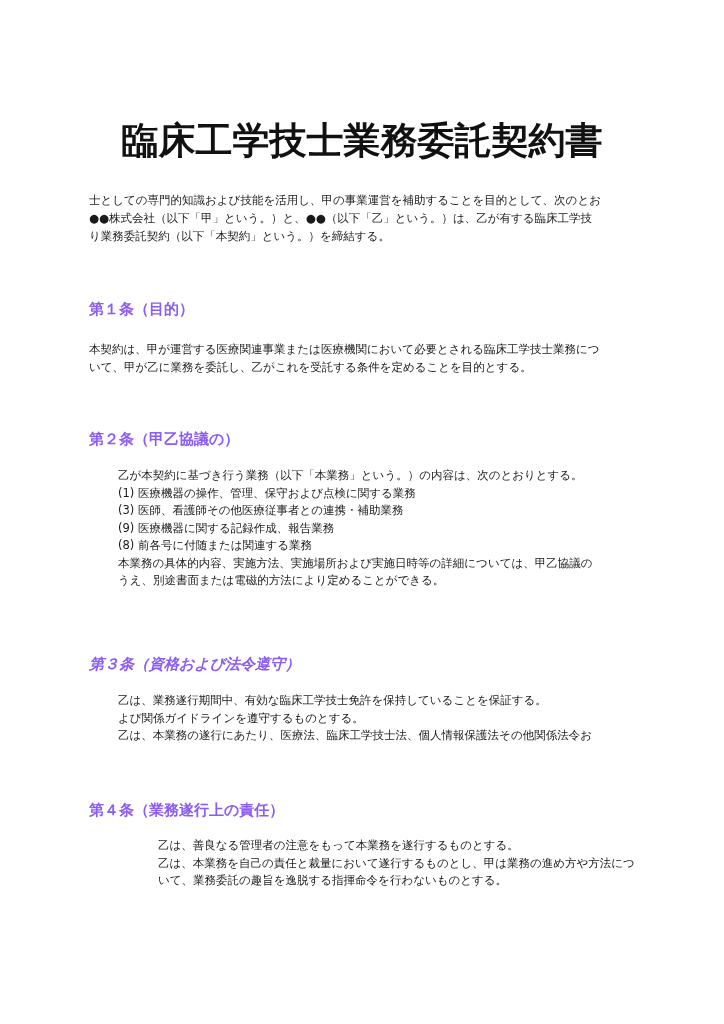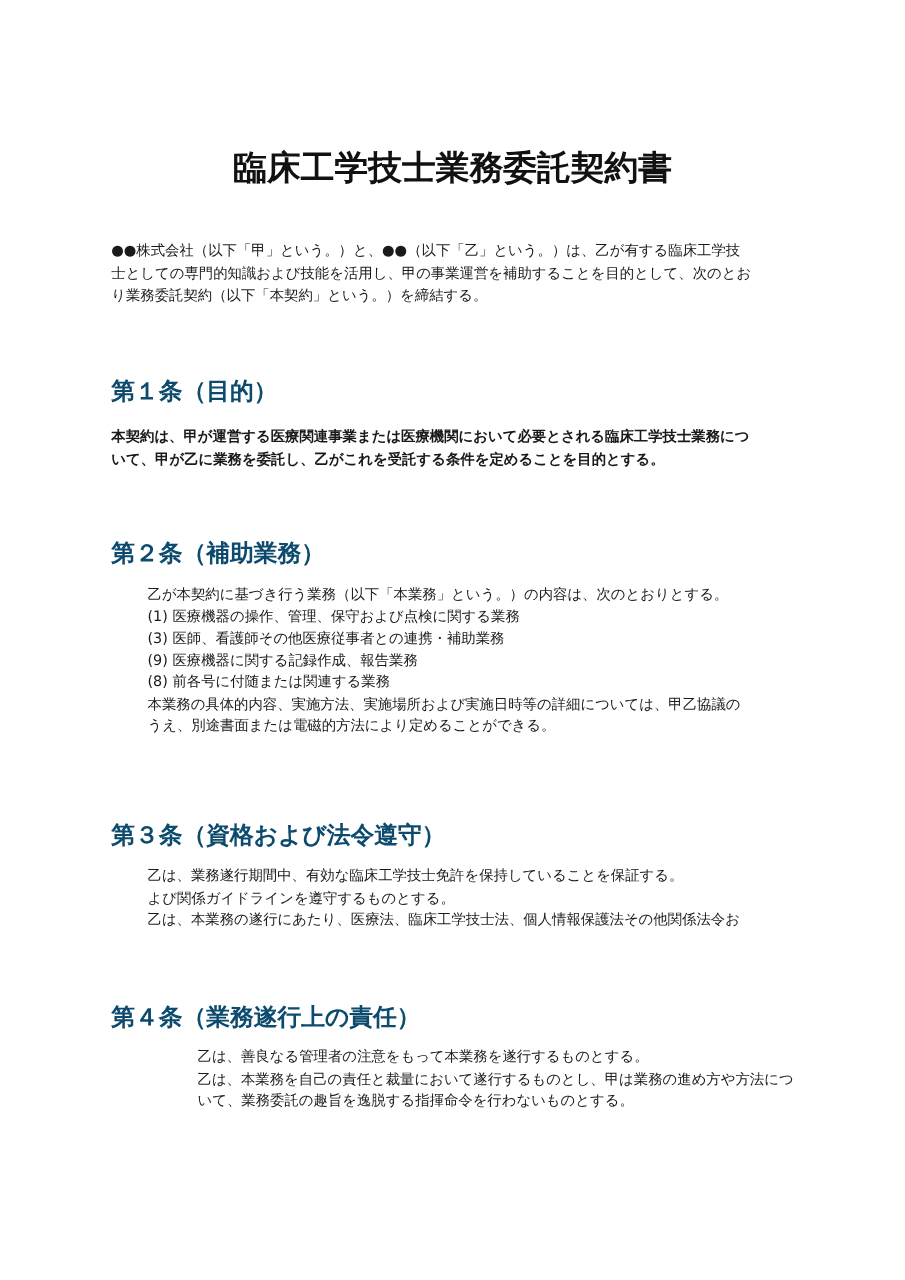--- a/index.html
+++ b/index.html
@@ -6,7 +6,7 @@
     body { width:724px; height:1024px; position:relative; overflow:hidden;
            font-family:"DejaVu Sans", "Liberation Sans", sans-serif; color:#1a1a1a; }
     .title { position:absolute; top:116px; left:0; width:724px; text-align:center;
-             font-size:27px; font-weight:bold; letter-spacing:0px; color:#111; }
+             font-size:37px; font-weight:bold; letter-spacing:0px; color:#111; }
     .intro { position:absolute; top:191px; left:89px; width:550px;
              font-size:11.5px; line-height:18px; }
     .heading { position:absolute; left:89px; font-size:19px; font-weight:bold; color:#0c4a6e; }

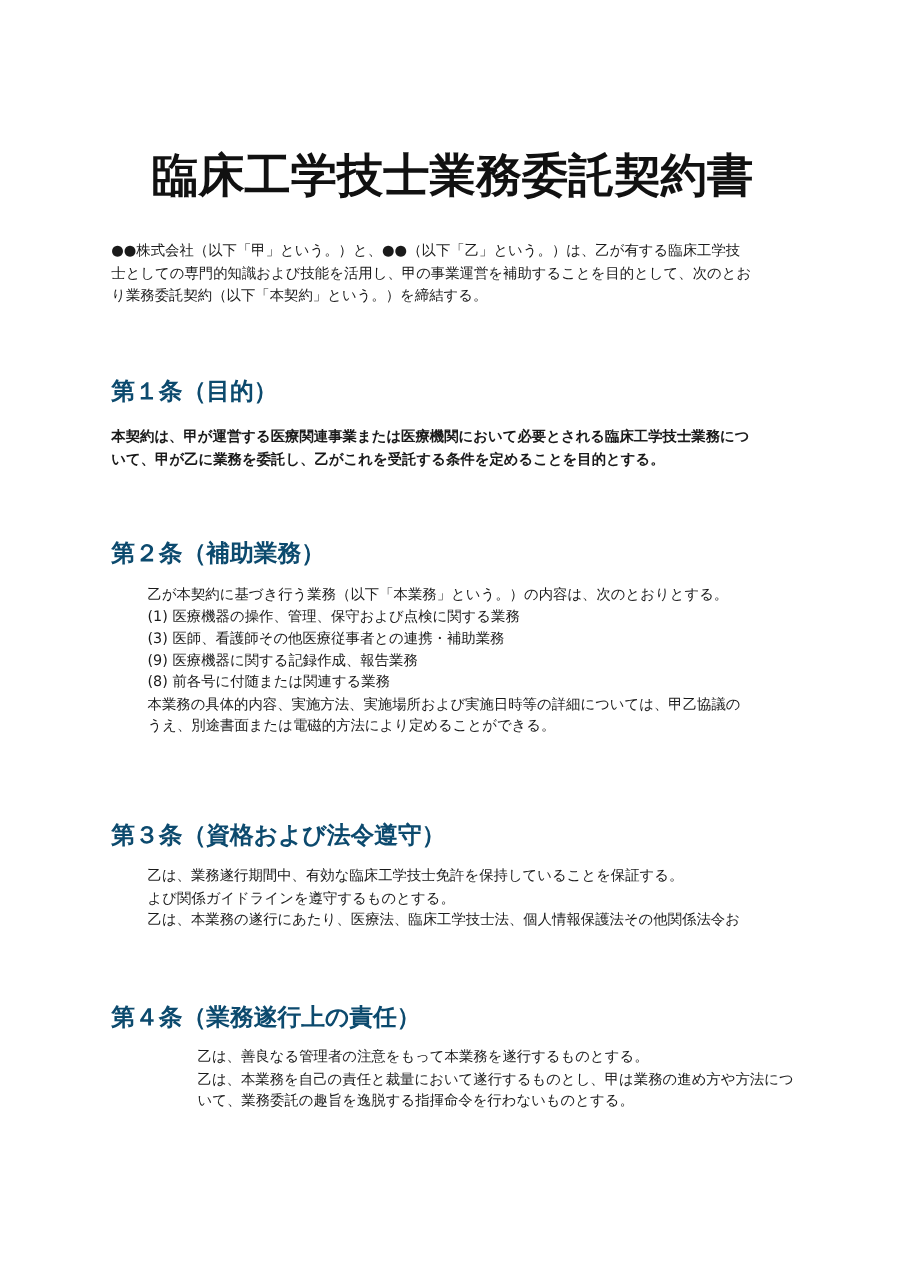--- a/index.html
+++ b/index.html
@@ -22,8 +22,8 @@
   <div class="title">臨床工学技士業務委託契約書</div>
 
   <div class="intro">
+    <span class="line">士としての専門的知識および技能を活用し、甲の事業運営を補助することを目的として、次のとお</span>
     <span class="line">●●株式会社（以下「甲」という。）と、●●（以下「乙」という。）は、乙が有する臨床工学技</span>
-    <span class="line">士としての専門的知識および技能を活用し、甲の事業運営を補助することを目的として、次のとお</span>
     <span class="line">り業務委託契約（以下「本契約」という。）を締結する。</span>
   </div>
 

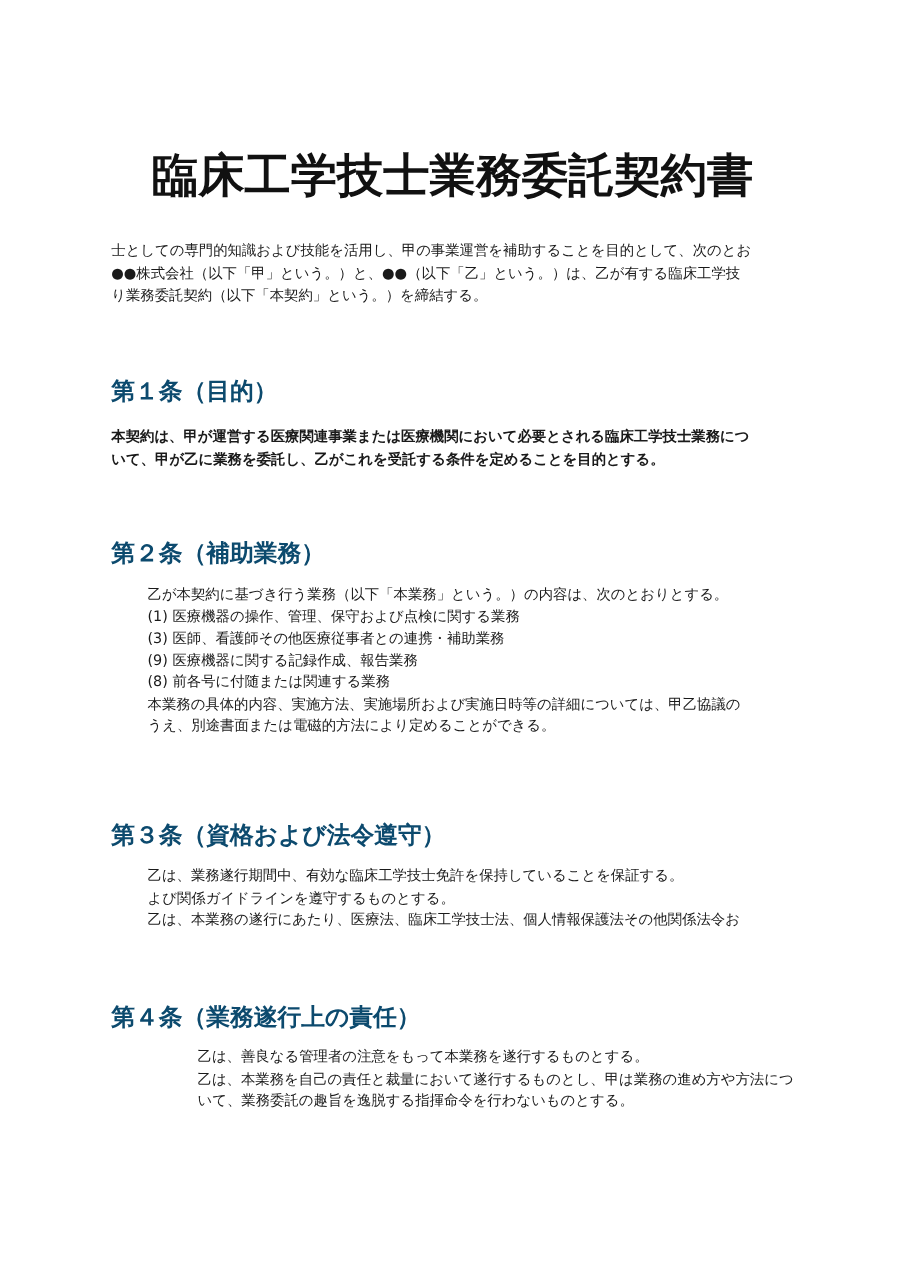--- a/index.html
+++ b/index.html
@@ -9,7 +9,7 @@
              font-size:37px; font-weight:bold; letter-spacing:0px; color:#111; }
     .intro { position:absolute; top:191px; left:89px; width:550px;
              font-size:11.5px; line-height:18px; }
-    .heading { position:absolute; left:89px; font-size:19px; font-weight:bold; color:#0c4a6e; }
+    .heading { position:absolute; left:89px; font-size:15px; font-weight:bold; color:#8b5cf6; }
     .para { position:absolute; font-size:11.5px; line-height:17.5px; }
     .p1 { left:89px; top:341px; width:550px;font-weight:bold; }
     .p-ind { left:118px; width:520px; }

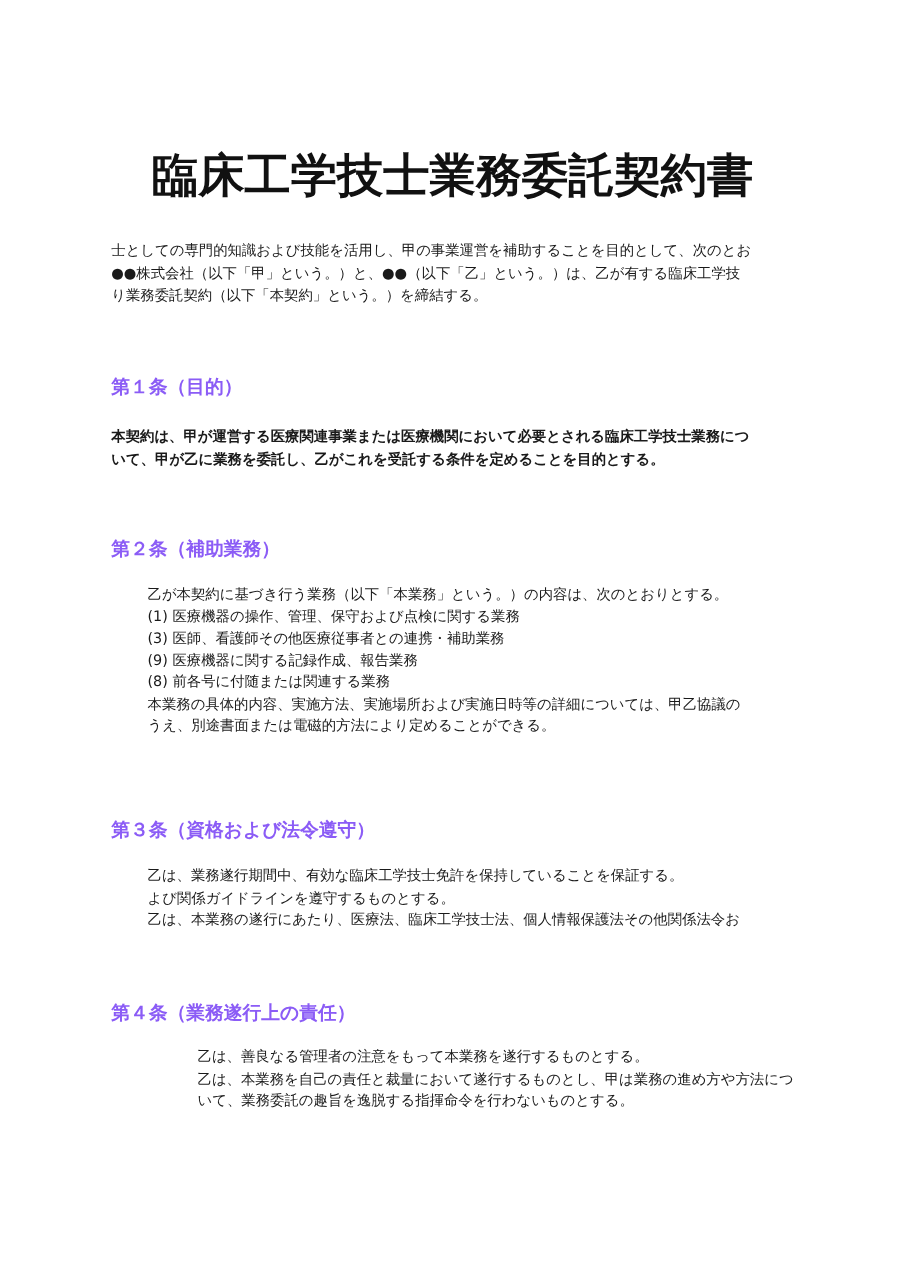--- a/index.html
+++ b/index.html
@@ -11,7 +11,7 @@
              font-size:11.5px; line-height:18px; }
     .heading { position:absolute; left:89px; font-size:15px; font-weight:bold; color:#8b5cf6; }
     .para { position:absolute; font-size:11.5px; line-height:17.5px; }
-    .p1 { left:89px; top:341px; width:550px;font-weight:bold; }
+    .p1 { left:89px; top:341px; width:550px; }
     .p-ind { left:118px; width:520px; }
     .line { display:block; white-space:nowrap; }
   </style>

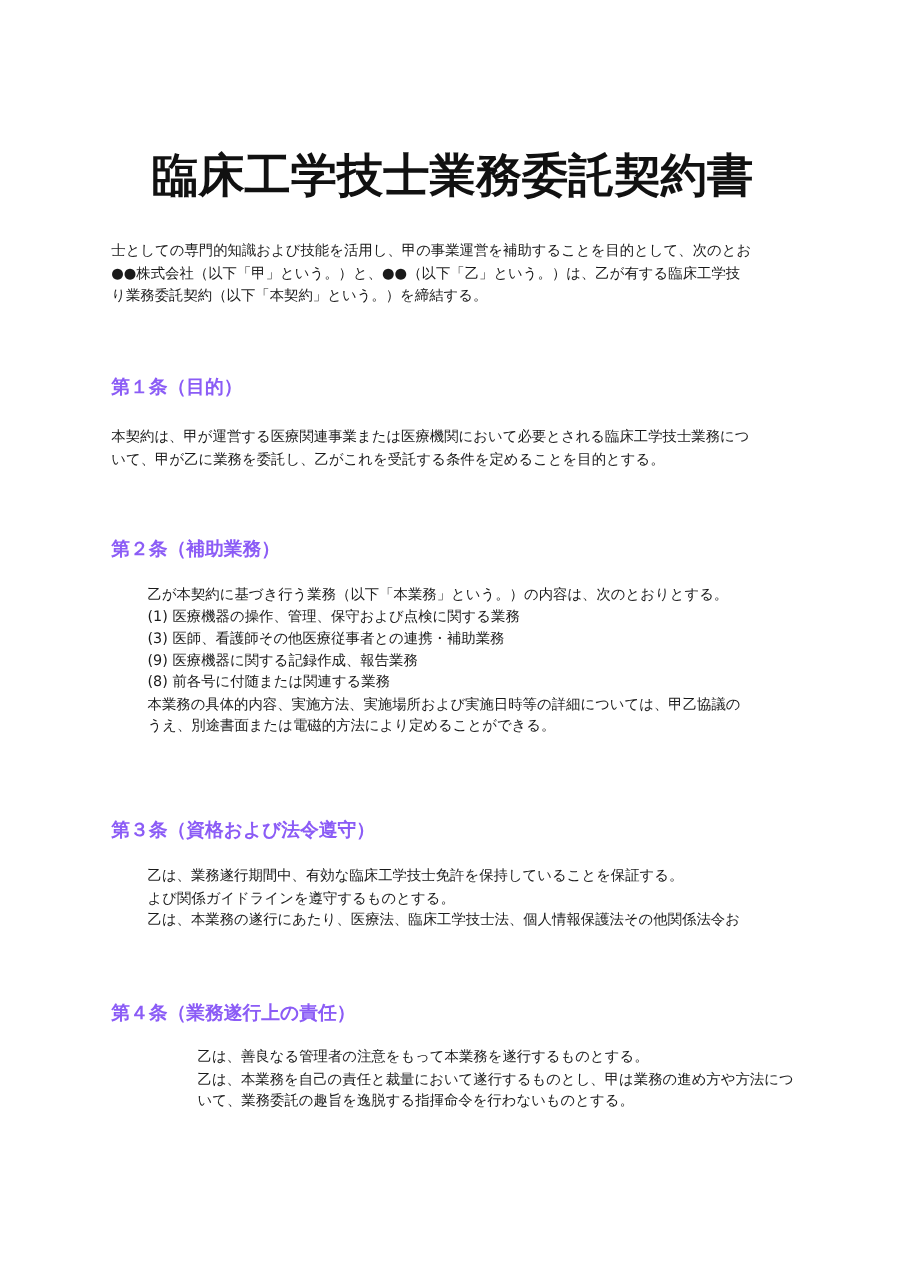--- a/index.html
+++ b/index.html
@@ -33,7 +33,7 @@
     <span class="line">いて、甲が乙に業務を委託し、乙がこれを受託する条件を定めることを目的とする。</span>
   </div>
 
-  <div class="heading" style="top:430px;">第２条（補助業務）</div>
+  <div class="heading" style="top:430px;">第２条（甲乙協議の）</div>
   <div class="para p-ind" style="top:467px;">
     <span class="line">乙が本契約に基づき行う業務（以下「本業務」という。）の内容は、次のとおりとする。</span>
     <span class="line">(1) 医療機器の操作、管理、保守および点検に関する業務</span>

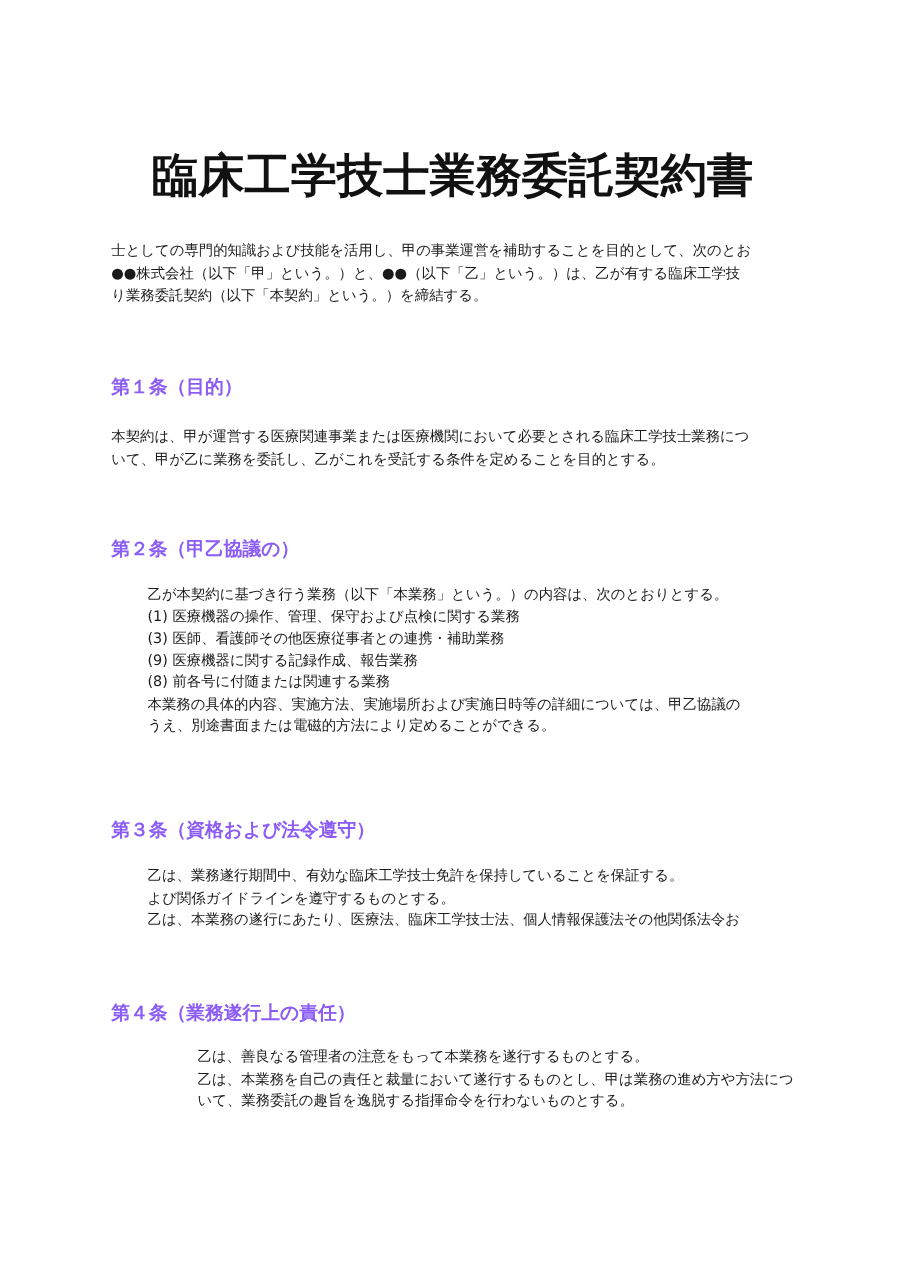--- a/index.html
+++ b/index.html
@@ -44,7 +44,7 @@
     <span class="line">うえ、別途書面または電磁的方法により定めることができる。</span>
   </div>
 
-  <div class="heading" style="top:655px;">第３条（資格および法令遵守）</div>
+  <div class="heading" style="top:655px;font-style:italic;">第３条（資格および法令遵守）</div>
   <div class="para p-ind" style="top:692px;">
     <span class="line">乙は、業務遂行期間中、有効な臨床工学技士免許を保持していることを保証する。</span>
     <span class="line">よび関係ガイドラインを遵守するものとする。</span>

